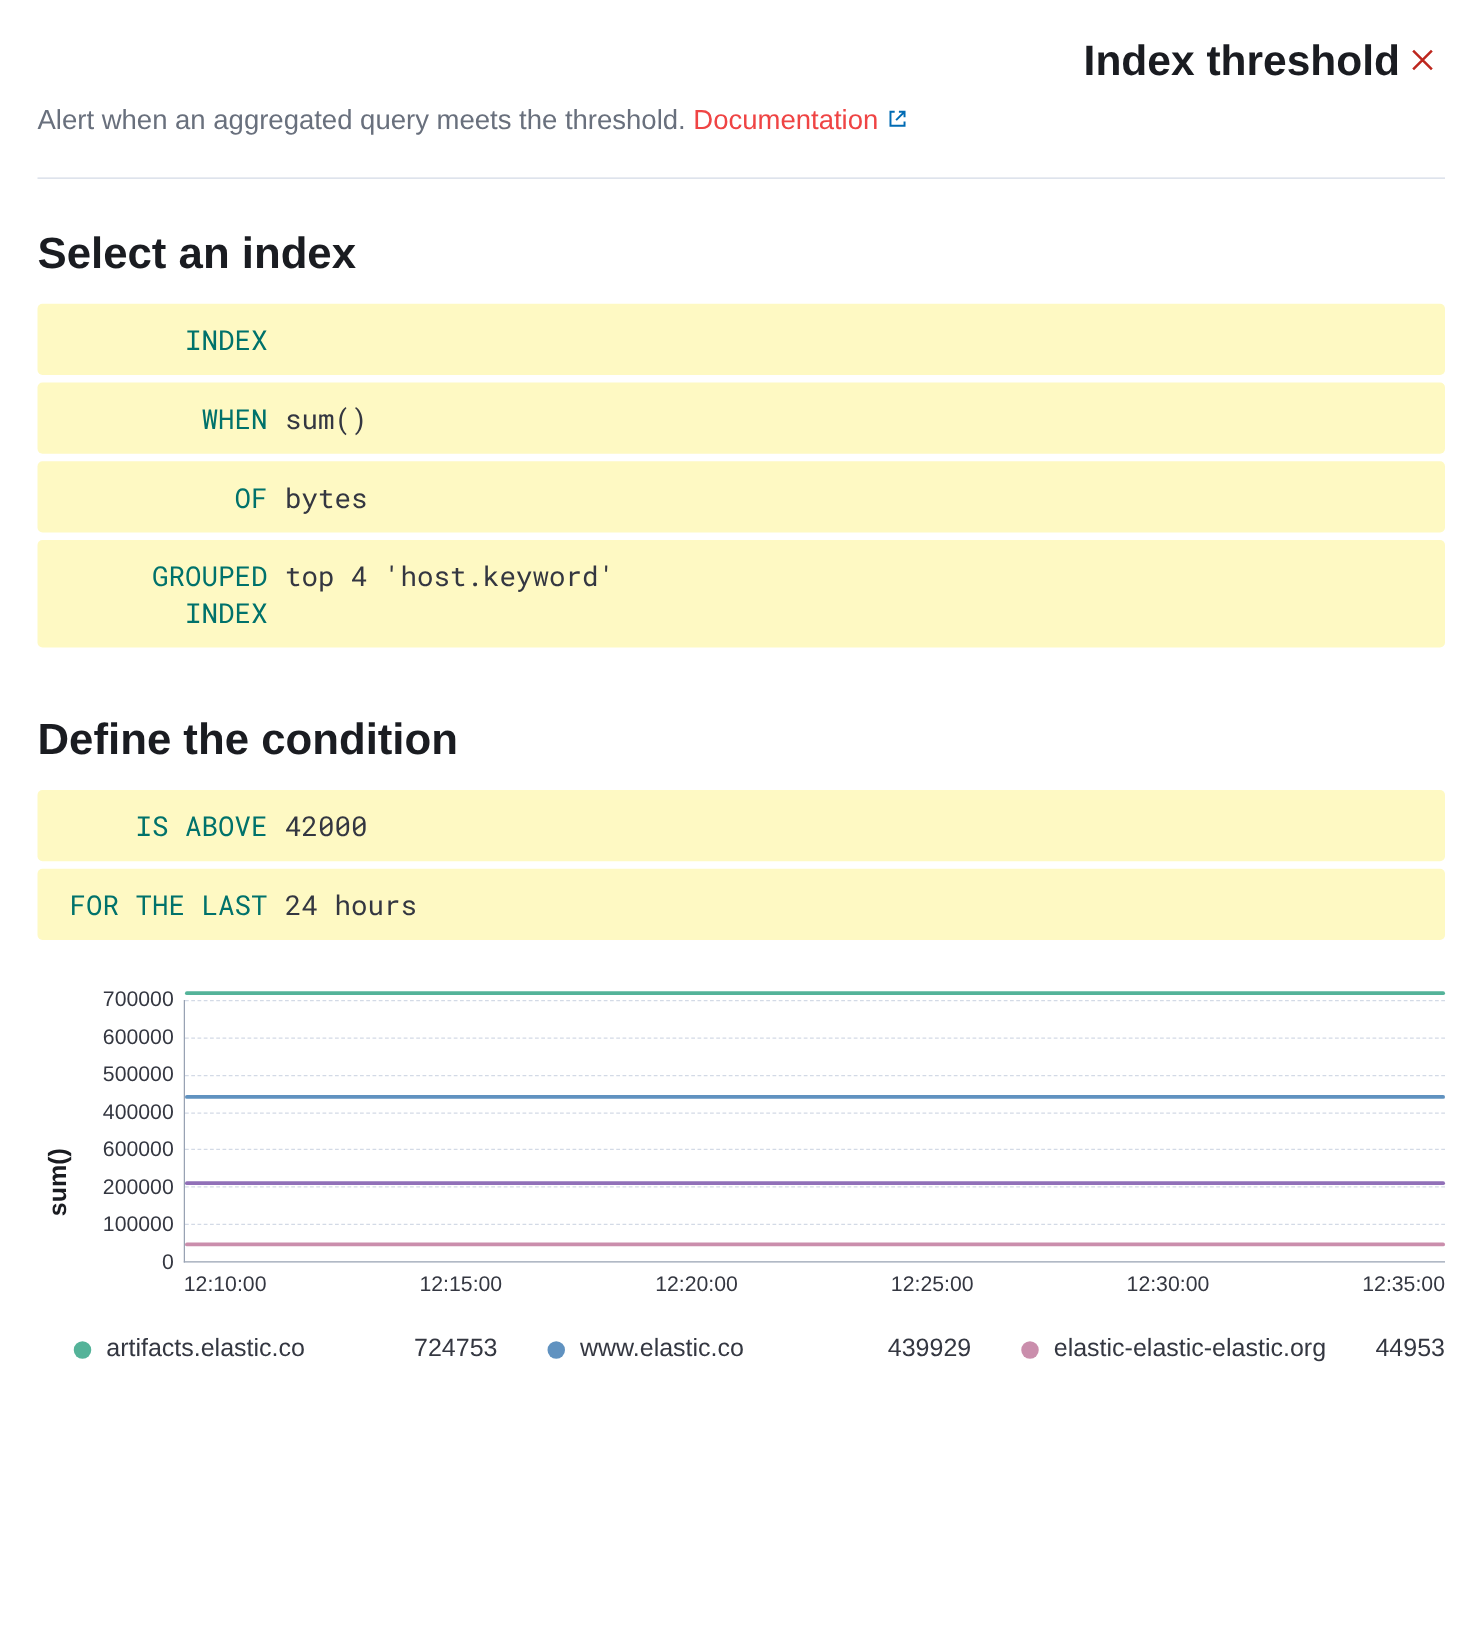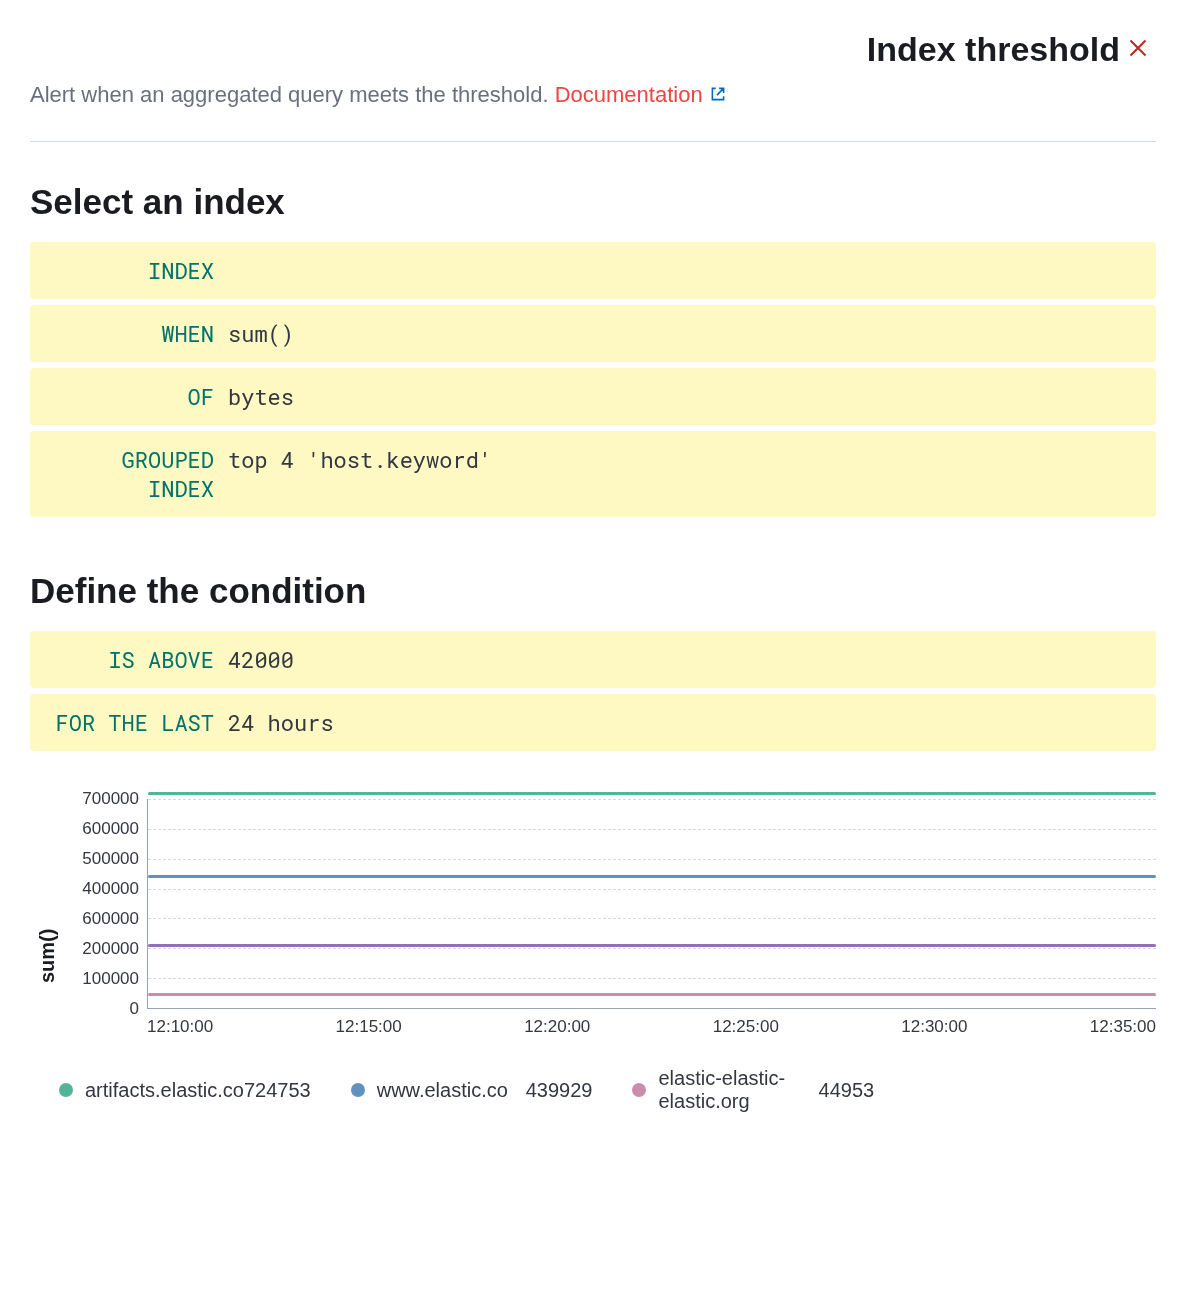--- a/index.html
+++ b/index.html
@@ -48,7 +48,7 @@
 .grid-line { position:absolute; left:0; right:0; border-top:1px dashed #d3dae6; }
 .series-line { position:absolute; left:0; right:0; height:3px; border-radius:2px; }
 .x-ticks { margin-left:88px; display:flex; justify-content:space-between; font-size:17px; color:#343741; padding-top:8px; }
-.legend { margin-top: 30px; display:grid; grid-template-columns: 1fr 1fr 1fr 1fr; gap: 12px 40px; font-size:20px; }
+.legend { margin-top: 30px; display:grid; grid-template-columns: 1fr 1fr 1fr; gap: 12px 40px; font-size:20px; }
 .legend-item { display:flex; align-items:center; }
 .swatch { width:14px; height:14px; border-radius:50%; margin-right:12px; flex-shrink:0; }
 .legend-name { flex:1; color:#343741; }

